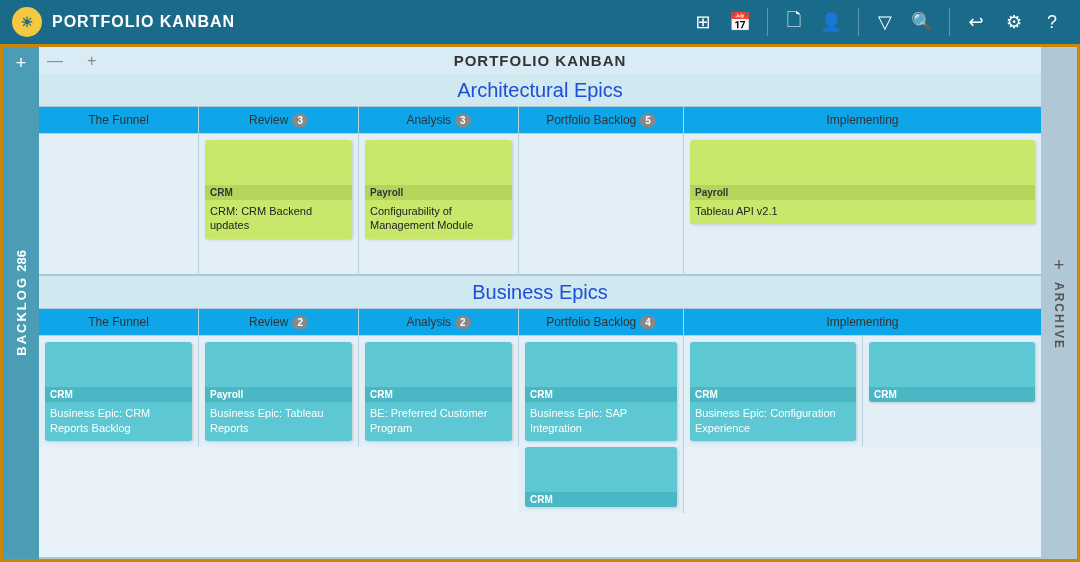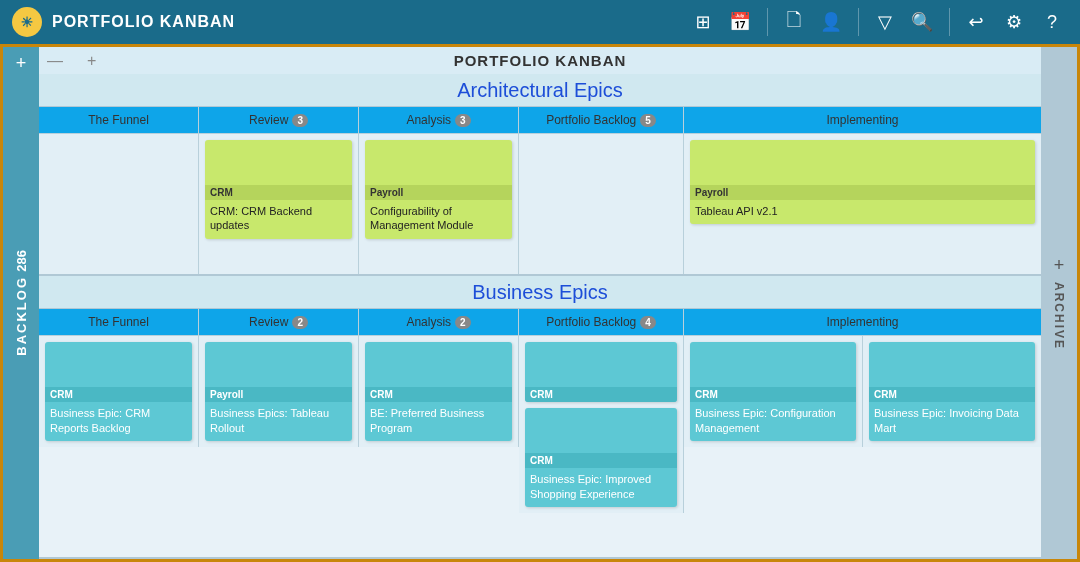--- a/index.html
+++ b/index.html
@@ -398,7 +398,7 @@
         <div class="col-cards">
           <div class="card card-teal">
             <div class="card-label">Payroll</div>
-            <div class="card-text">Business Epics: Tableau Rollout</div>
+            <div class="card-text">Business Epic: Tableau Reports</div>
           </div>
         </div>
         <div class="col-cards">

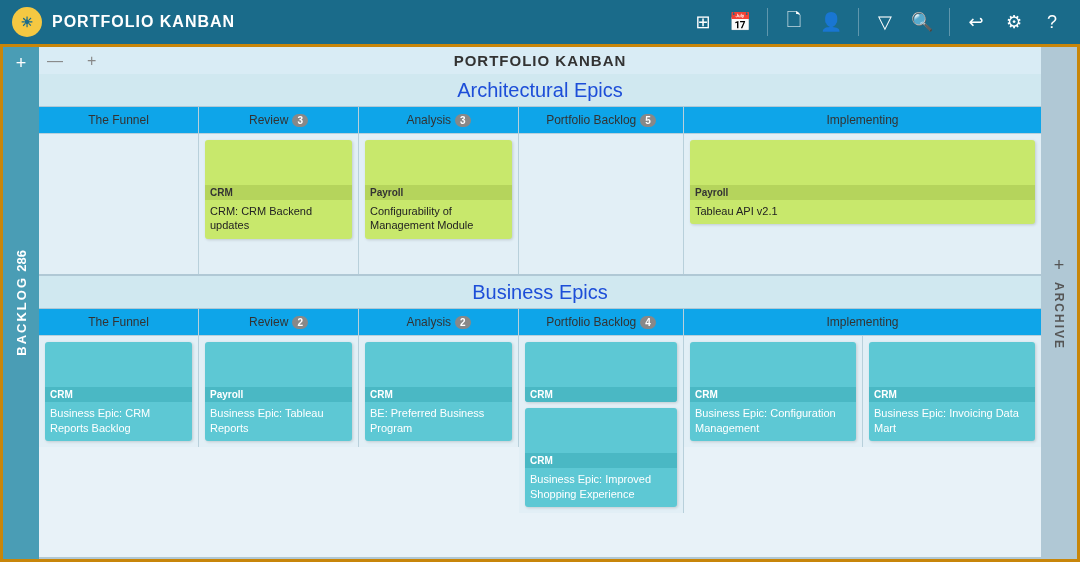--- a/index.html
+++ b/index.html
@@ -404,7 +404,7 @@
         <div class="col-cards">
           <div class="card card-teal">
             <div class="card-label">CRM</div>
-            <div class="card-text">BE: Preferred Business Program</div>
+            <div class="card-text">BE: Preferred Customer Program</div>
           </div>
         </div>
         <div class="col-cards">

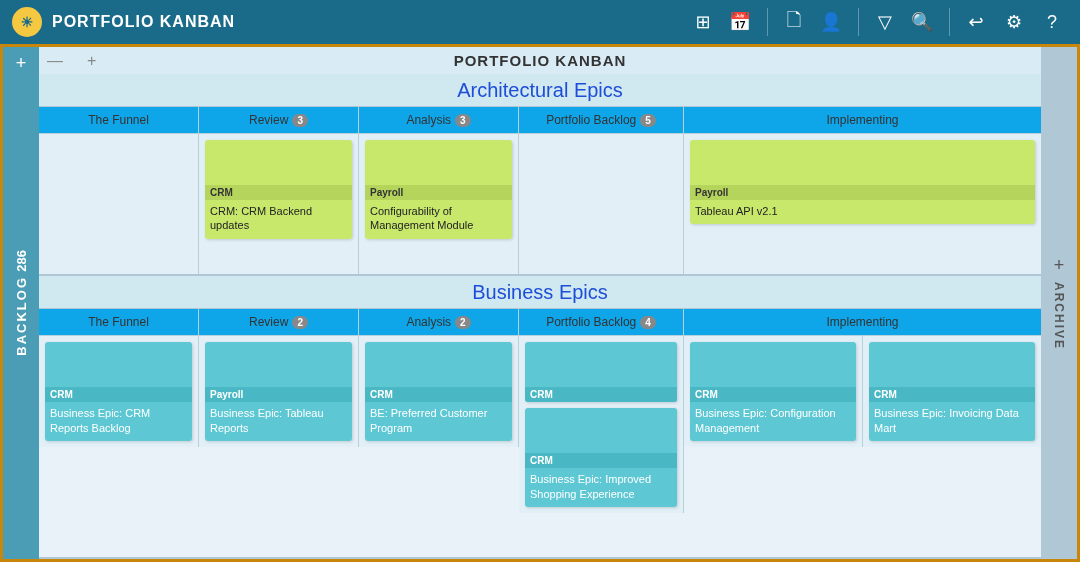--- a/index.html
+++ b/index.html
@@ -410,6 +410,7 @@
         <div class="col-cards">
           <div class="card card-teal">
             <div class="card-label">CRM</div>
+            <div class="card-text">Business Epic: SAP Integration</div>
           </div>
           <div class="card card-teal">
             <div class="card-label">CRM</div>

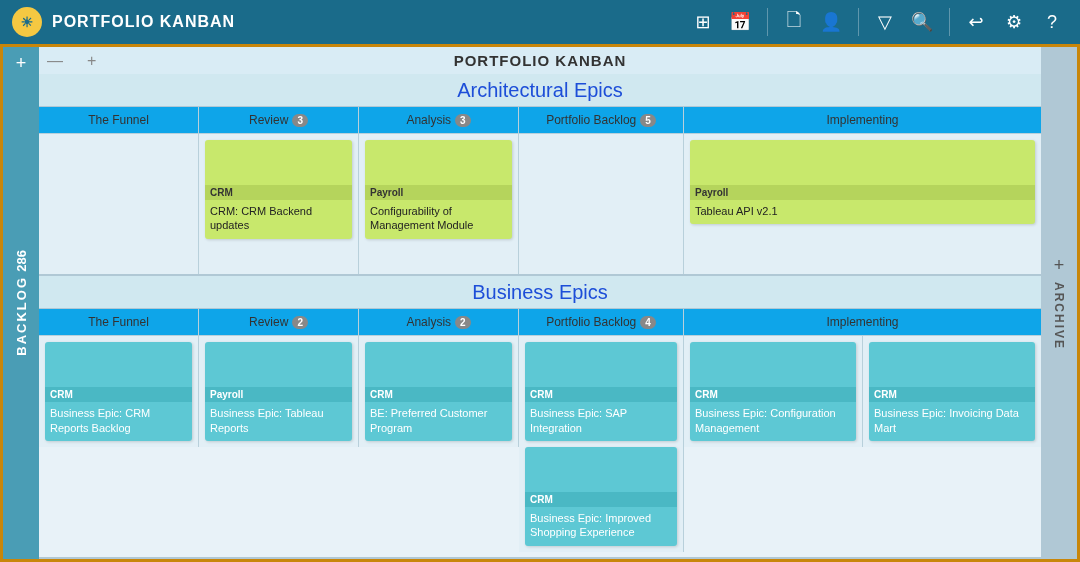--- a/index.html
+++ b/index.html
@@ -422,7 +422,7 @@
           <div class="implementing-sub">
             <div class="card card-teal">
               <div class="card-label">CRM</div>
-              <div class="card-text">Business Epic: Configuration Management</div>
+              <div class="card-text">Business Epic: Configuration Experience</div>
             </div>
           </div>
           <div class="implementing-sub" style="border-right:none;">

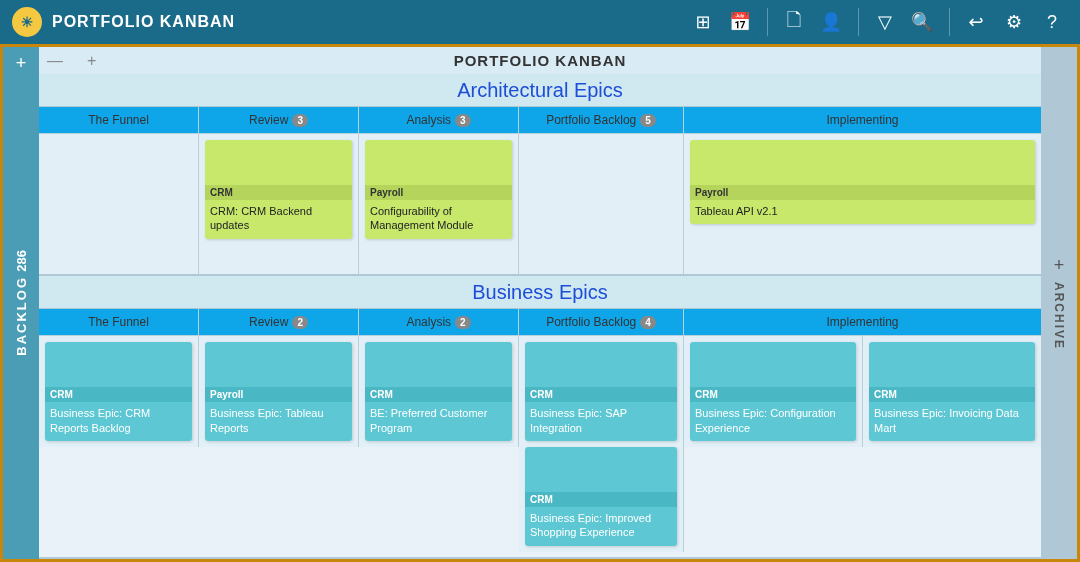--- a/index.html
+++ b/index.html
@@ -428,7 +428,6 @@
           <div class="implementing-sub" style="border-right:none;">
             <div class="card card-teal">
               <div class="card-label">CRM</div>
-              <div class="card-text">Business Epic: Invoicing Data Mart</div>
             </div>
           </div>
         </div>

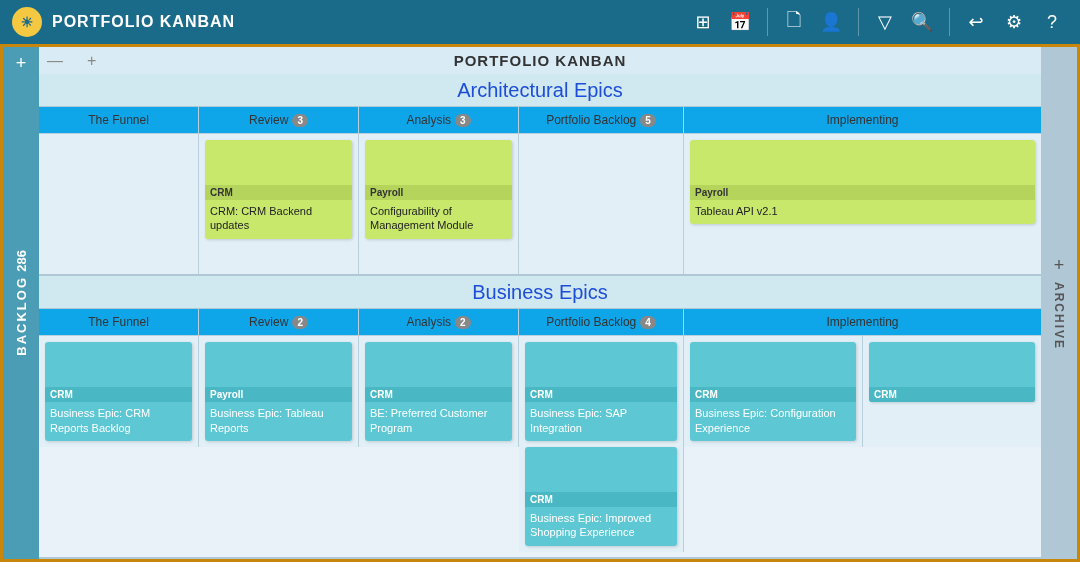--- a/index.html
+++ b/index.html
@@ -414,7 +414,6 @@
           </div>
           <div class="card card-teal">
             <div class="card-label">CRM</div>
-            <div class="card-text">Business Epic: Improved Shopping Experience</div>
           </div>
         </div>
 

